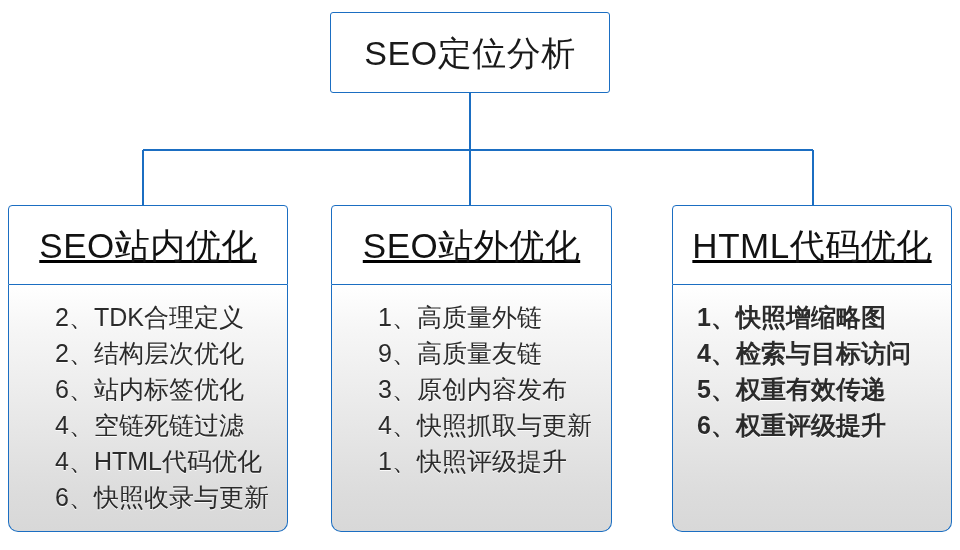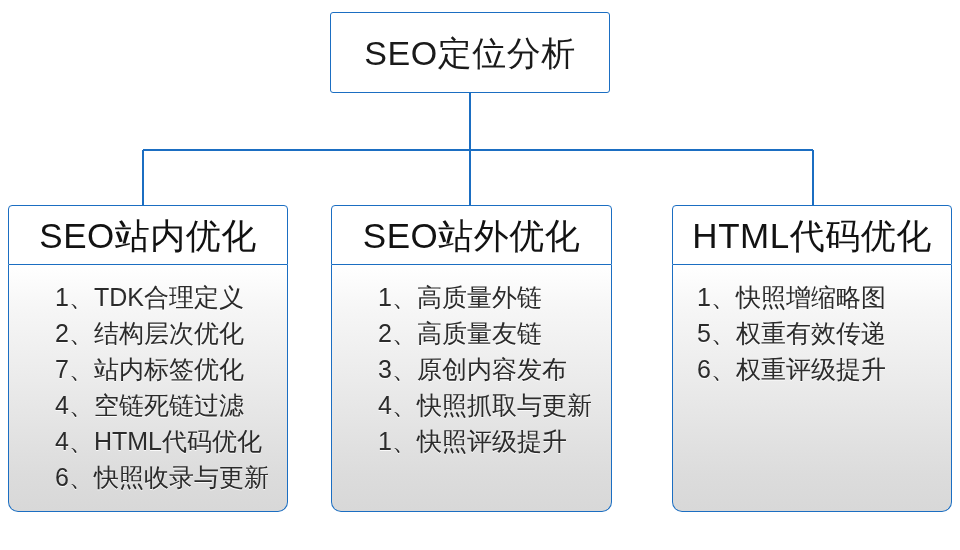--- a/index.html
+++ b/index.html
@@ -64,13 +64,14 @@
   .col-header {
     box-sizing: border-box;
     width: 100%;
-    height: 60px;
+    height: 80px;
     border: 1.6px solid #1b6ec2;
     border-radius: 4px 4px 0 0;
     background: #ffffff;
     display: flex;
     align-items: center;
     justify-content: center;
+    text-decoration: underline;
   }
   .col-header-title {
     font-size: 35px;

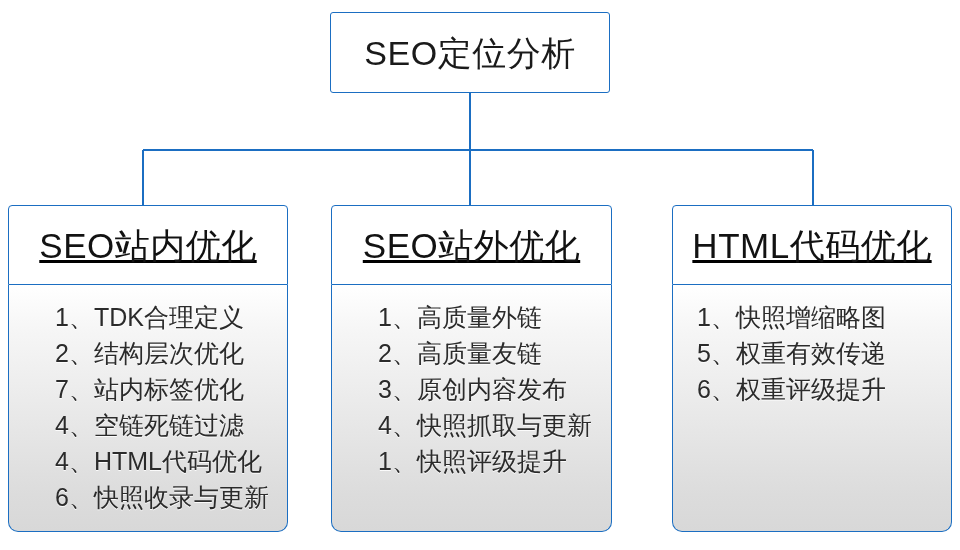--- a/index.html
+++ b/index.html
@@ -137,7 +137,7 @@
     </div>
     <div class="col-body">
       <ul class="item-list">
-        <li class="list-item">1、TDK合理定义</li>
+        <li class="list-item">2、TDK合理定义</li>
         <li class="list-item">2、结构层次优化</li>
         <li class="list-item">7、站内标签优化</li>
         <li class="list-item">4、空链死链过滤</li>

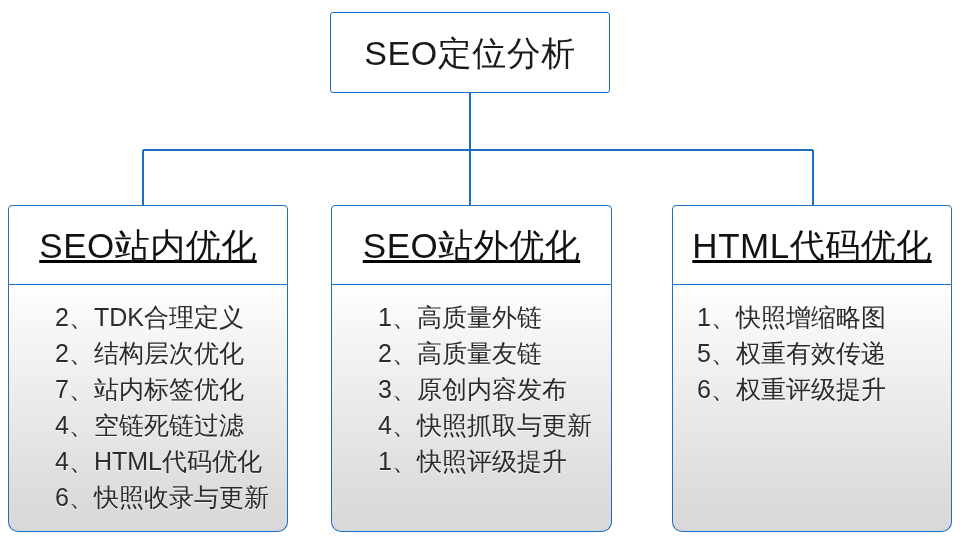--- a/index.html
+++ b/index.html
@@ -103,7 +103,7 @@
     margin: 0;
     padding: 0 0 0 46px;
   }
-  .col-3 .item-list { padding-left: 24px; }
+  .col-3 .item-list { padding-left: 24px; font-weight: bold; }
   .list-item {
     font-size: 25px;
     color: #2b2b2b;

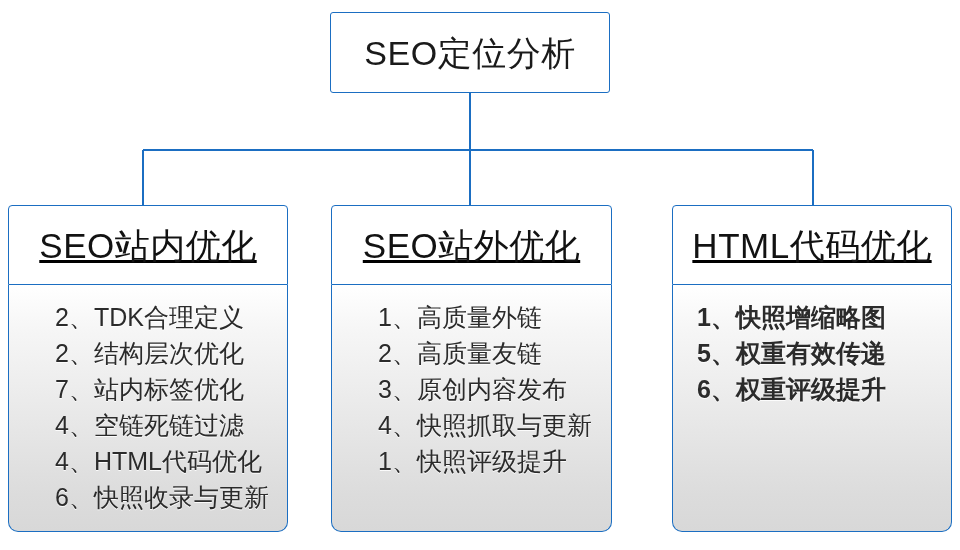--- a/index.html
+++ b/index.html
@@ -154,7 +154,7 @@
     <div class="col-body">
       <ul class="item-list">
         <li class="list-item">1、高质量外链</li>
-        <li class="list-item">2、高质量友链</li>
+        <li class="list-item">9、高质量友链</li>
         <li class="list-item">3、原创内容发布</li>
         <li class="list-item">4、快照抓取与更新</li>
         <li class="list-item">1、快照评级提升</li>

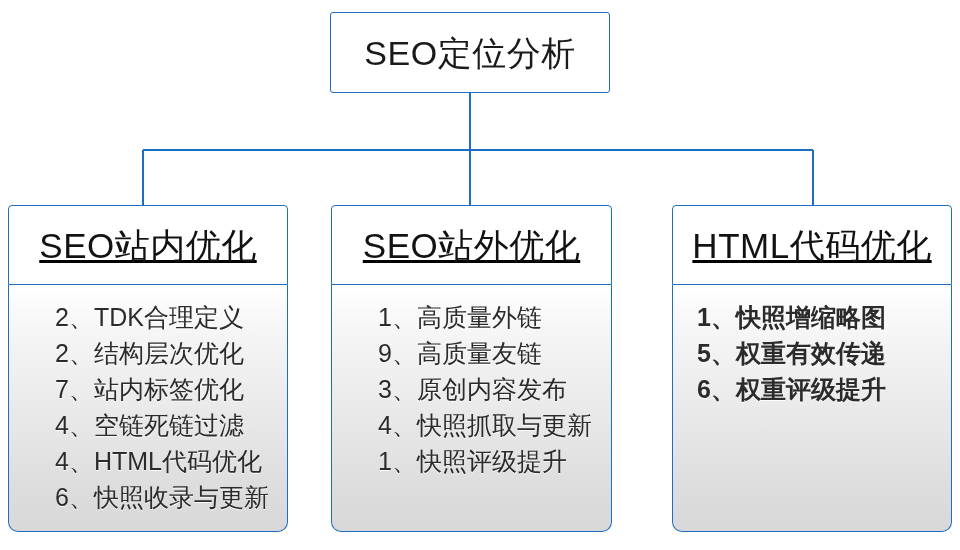--- a/index.html
+++ b/index.html
@@ -169,6 +169,7 @@
     <div class="col-body">
       <ul class="item-list">
         <li class="list-item">1、快照增缩略图</li>
+        <li class="list-item">4、检索与目标访问</li>
         <li class="list-item">5、权重有效传递</li>
         <li class="list-item">6、权重评级提升</li>
       </ul>

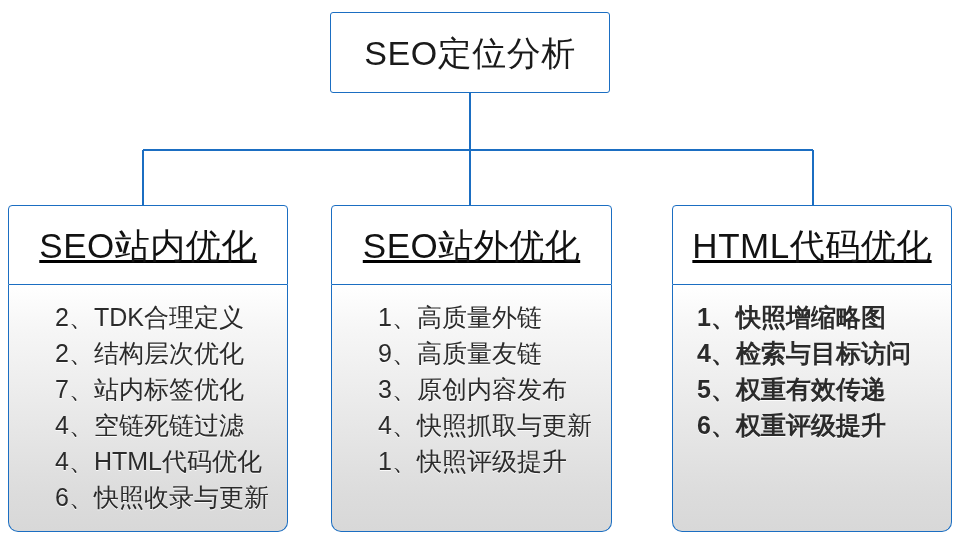--- a/index.html
+++ b/index.html
@@ -139,7 +139,7 @@
       <ul class="item-list">
         <li class="list-item">2、TDK合理定义</li>
         <li class="list-item">2、结构层次优化</li>
-        <li class="list-item">7、站内标签优化</li>
+        <li class="list-item">6、站内标签优化</li>
         <li class="list-item">4、空链死链过滤</li>
         <li class="list-item">4、HTML代码优化</li>
         <li class="list-item">6、快照收录与更新</li>

